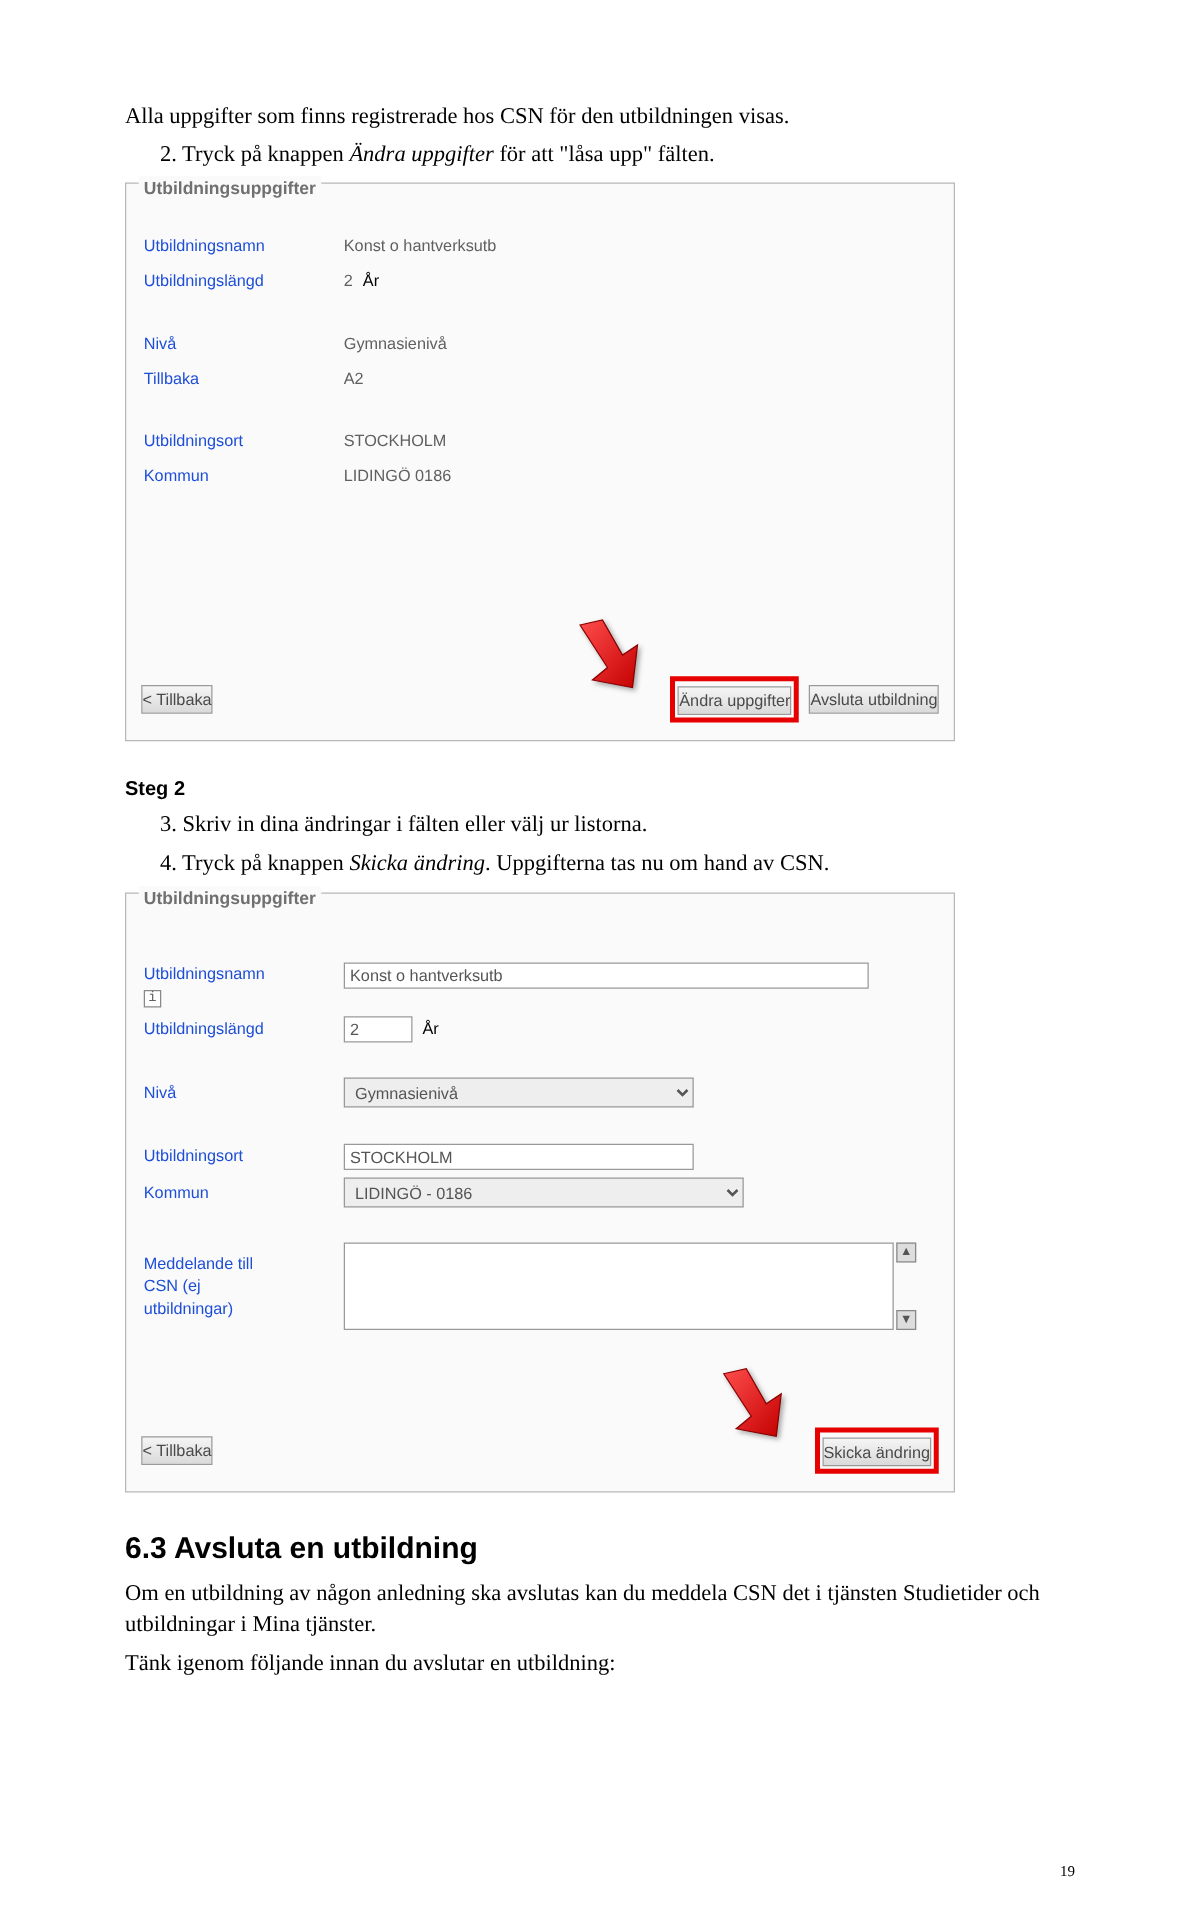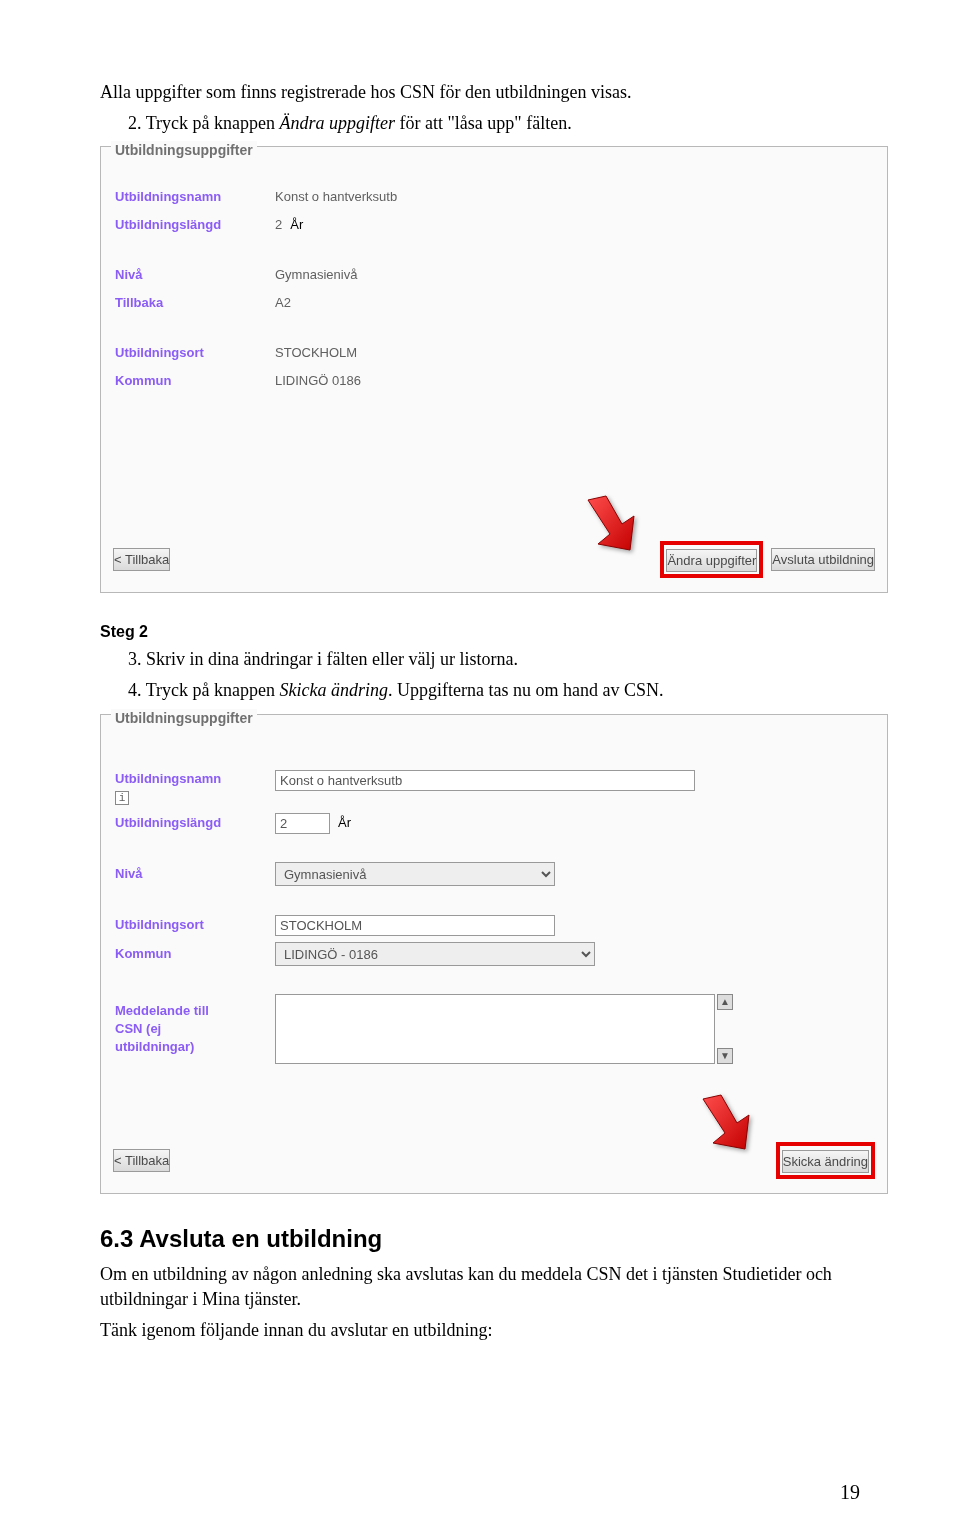--- a/index.html
+++ b/index.html
@@ -21,7 +21,7 @@
     background: #fafafa;
     margin: 10px 0 28px 0;
     padding: 0;
-    width: 788px;
+    width: 664px;
     position: relative;
   }
   .fieldset-label {

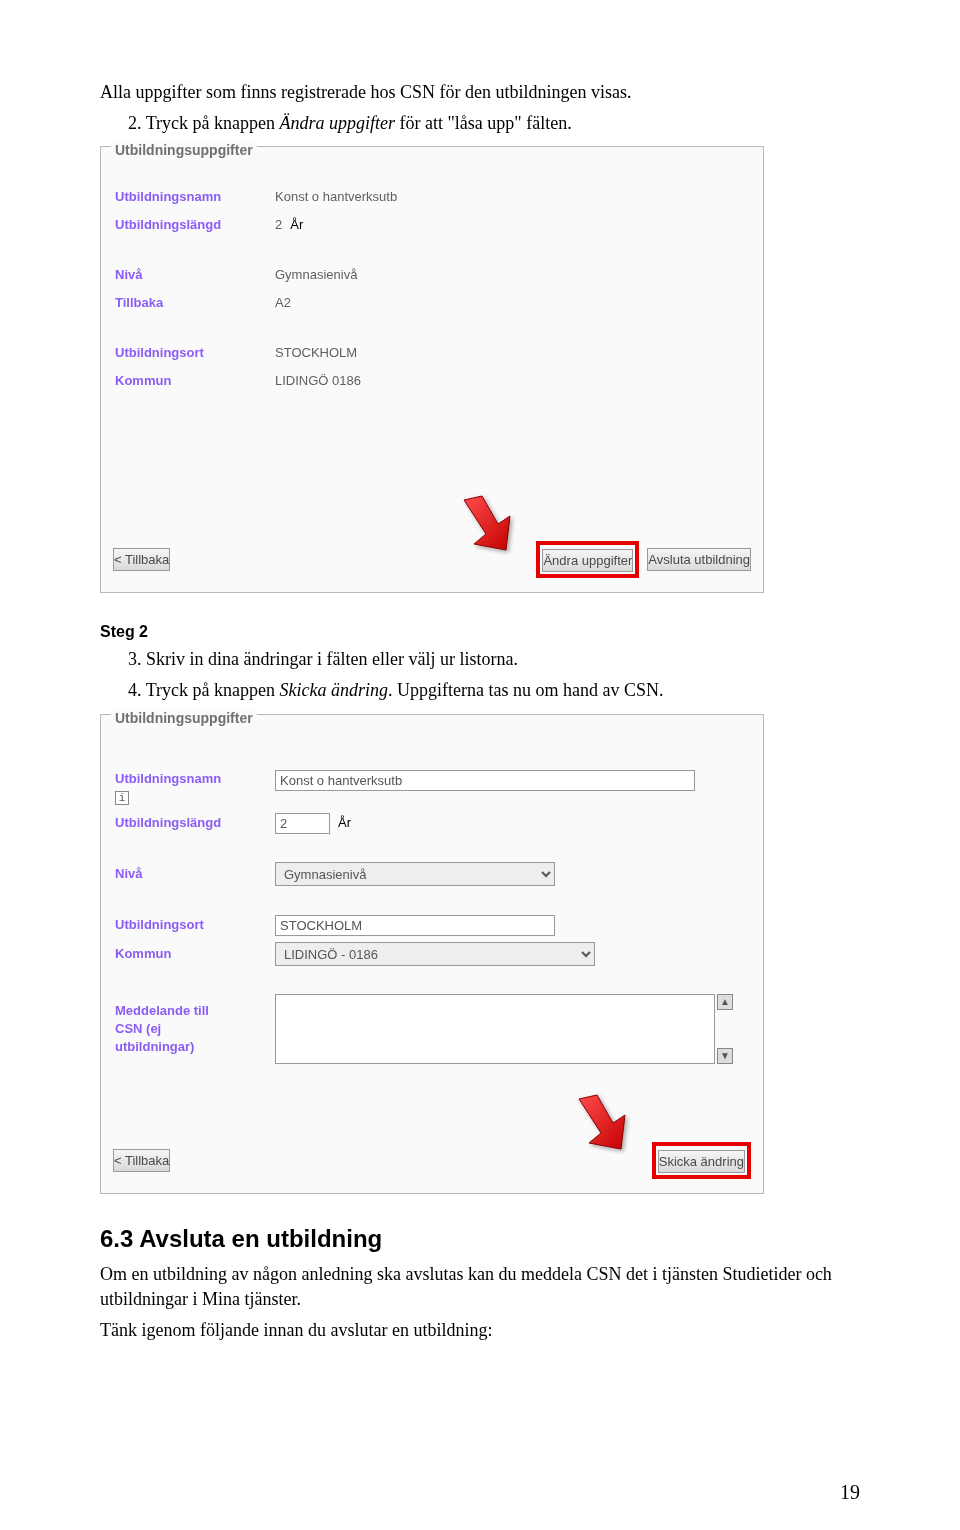--- a/index.html
+++ b/index.html
@@ -43,7 +43,7 @@
     color: #606060;
   }
   .row { display: flex; align-items: center; margin: 6px 0; min-height: 22px; }
-  .row .lbl { width: 160px; font-weight: bold; color: #8b5cf6; flex-shrink:0; }
+  .row .lbl { width: 160px; font-weight: normal; color: #1d4ed8; flex-shrink:0; }
   .row .val { color: #606060; }
   .row .unit { margin-left: 8px; color: #000000; }
   .gap { height: 16px; }

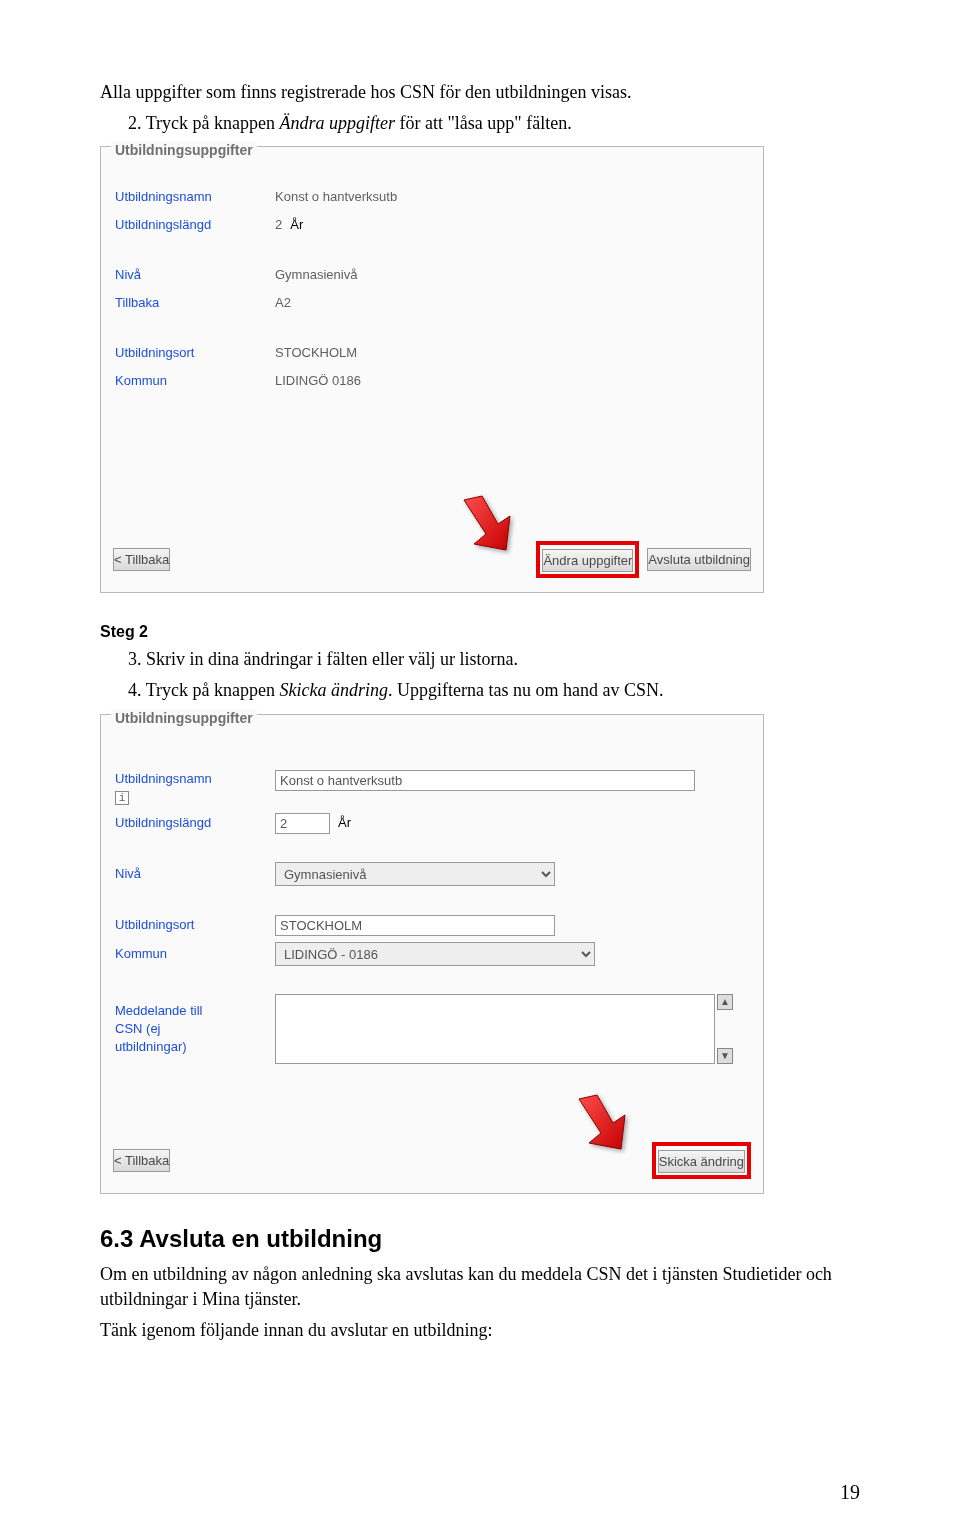--- a/index.html
+++ b/index.html
@@ -127,7 +127,7 @@
     bottom: 24px;
     right: 100px;
     font-family: Georgia, serif;
-    font-size: 20px;
+    font-size: 12px;
   }
 </style>
 </head>

